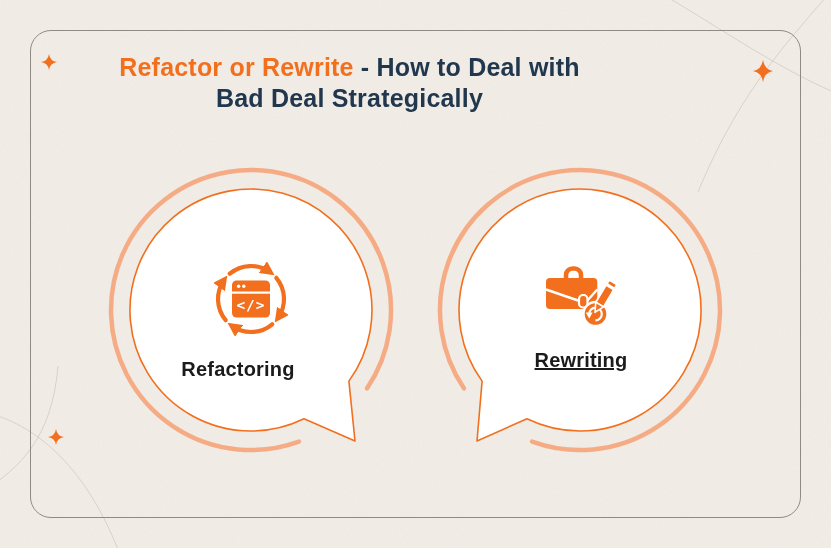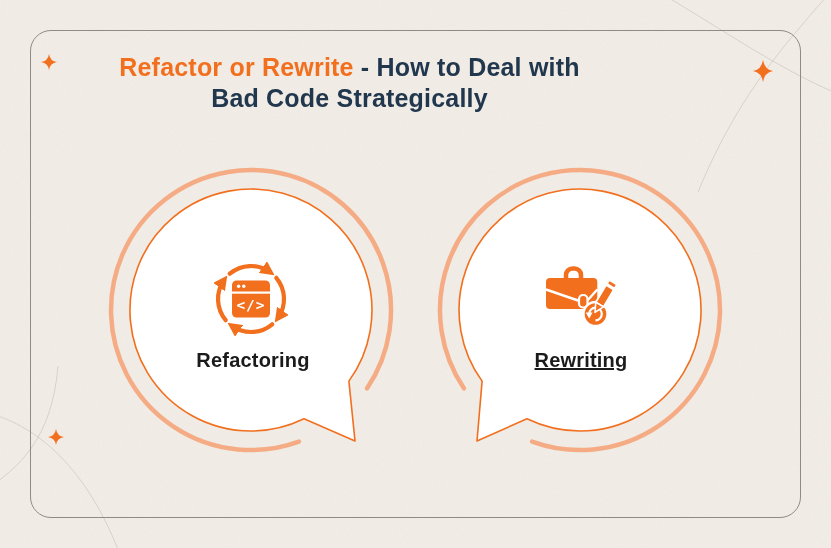--- a/index.html
+++ b/index.html
@@ -67,7 +67,7 @@
 
   <div class="title-block">
     <div><span class="title-accent">Refactor or Rewrite</span><span class="title-dark"> - How to Deal with</span></div>
-    <div class="title-dark">Bad Code Strategically</div>
+    <div class="title-dark">Bad Deal Strategically</div>
   </div>
 
   <svg class="main-art" viewBox="0 0 831 548">

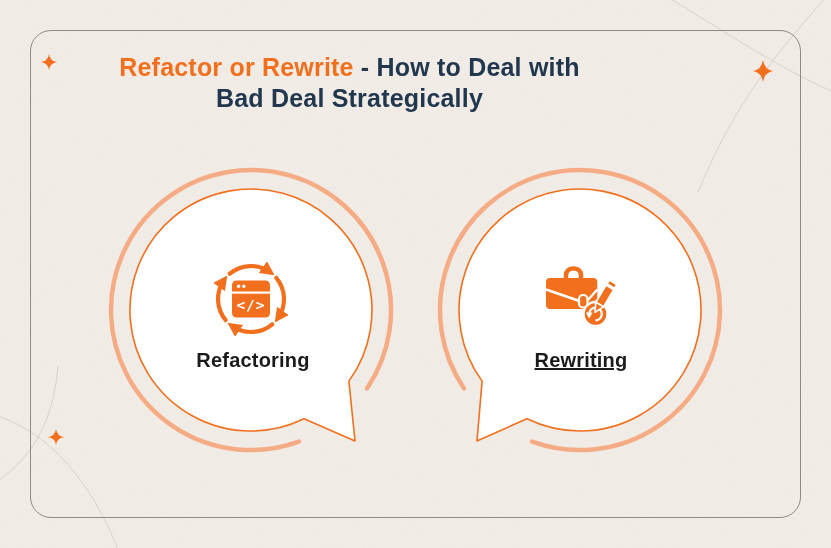--- a/index.html
+++ b/index.html
@@ -22,7 +22,7 @@
   .title-accent{color:var(--accent);}
   .title-dark{color:var(--title-dark);}
   .bubble-label{position:absolute;top:349px;transform:translateX(-50%);font-size:20px;font-weight:600;color:var(--label-text);letter-spacing:.2px;white-space:nowrap;}
-  .label-left{left:253px;}
+  .label-left{left:238px;margin-top:9px;}
   .label-right{left:581px;text-decoration:underline;}
   .icon-box{position:absolute;top:251px;width:96px;height:96px;}
   .icon-left{left:203px;}

